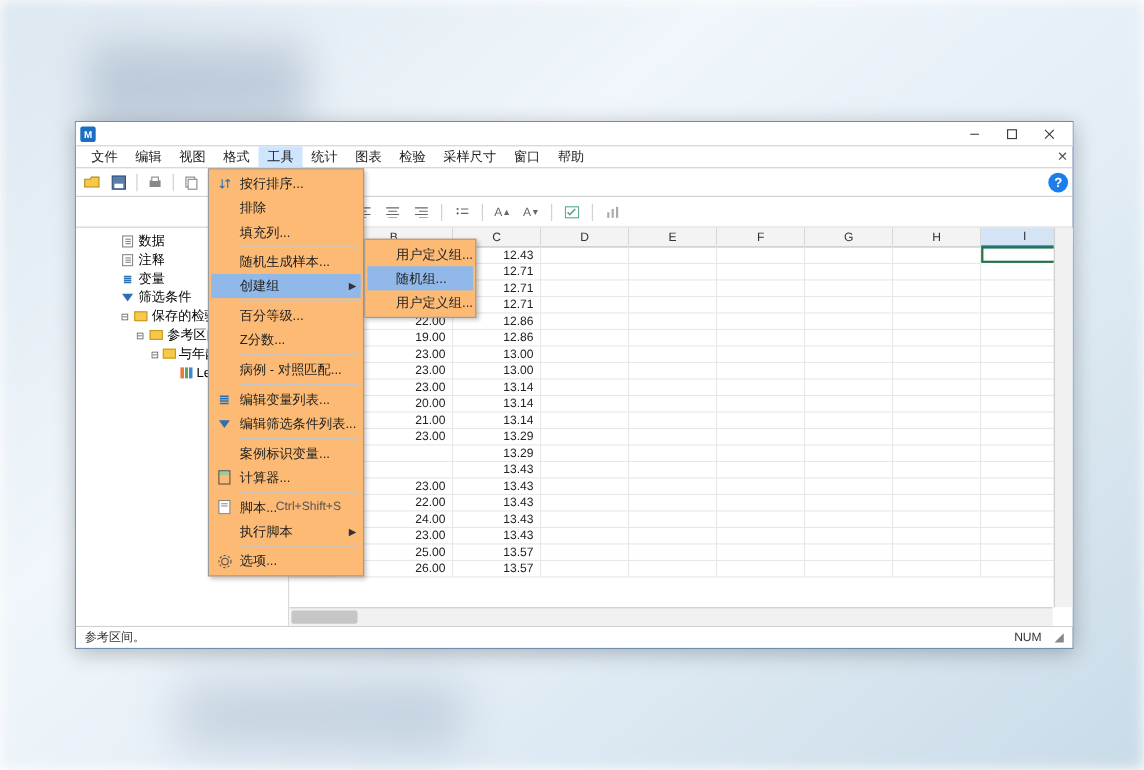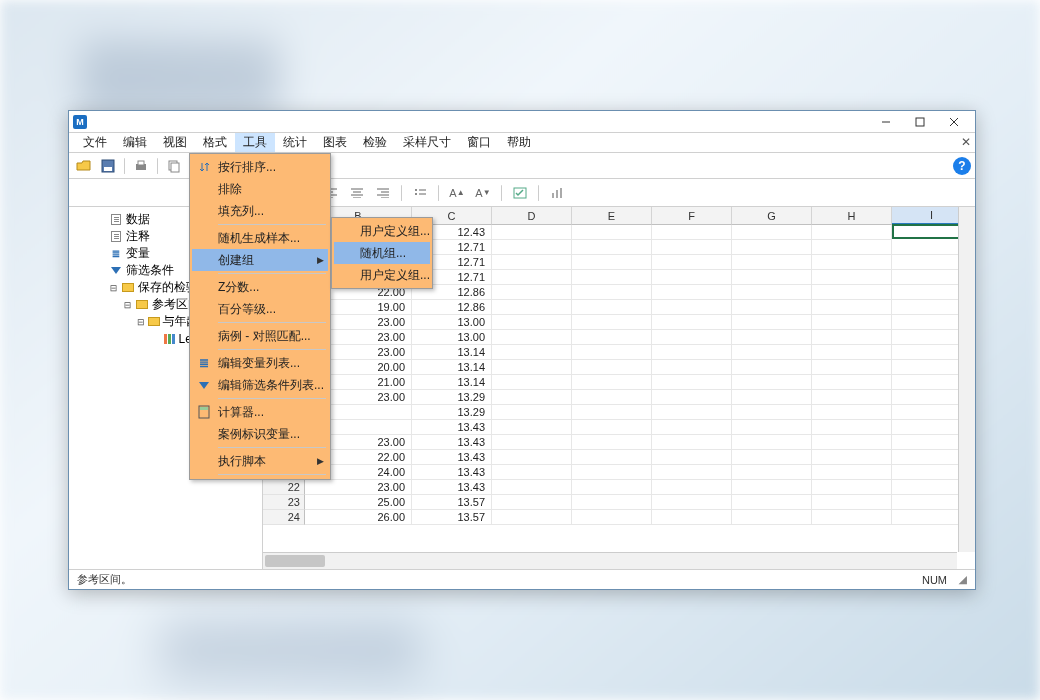--- a/index.html
+++ b/index.html
@@ -557,11 +557,11 @@
       <div class="msep"></div>
       <div class="mrow">
         <span class="micon"></span>
+        <span>百分等级...</span>
+      </div>
+      <div class="mrow">
+        <span class="micon"></span>
         <span>Z分数...</span>
-      </div>
-      <div class="mrow">
-        <span class="micon"></span>
-        <span>百分等级...</span>
       </div>
       <div class="msep"></div>
       <div class="mrow">

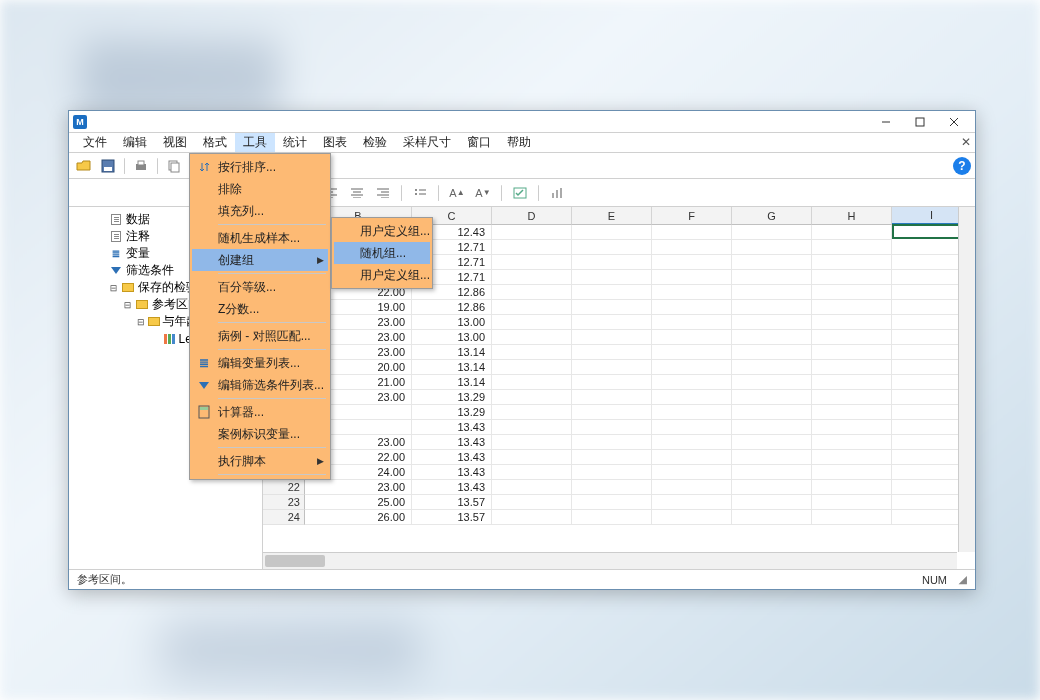--- a/index.html
+++ b/index.html
@@ -583,6 +583,10 @@
       </div>
       <div class="msep"></div>
       <div class="mrow">
+        <span class="micon"></span>
+        <span>案例标识变量...</span>
+      </div>
+      <div class="mrow">
         <span class="micon">
           <svg width="12" height="14">
             <rect x="1" y="1" width="10" height="12" fill="none" stroke="#555"></rect>
@@ -591,10 +595,6 @@
         </span>
         <span>计算器...</span>
       </div>
-      <div class="mrow">
-        <span class="micon"></span>
-        <span>案例标识变量...</span>
-      </div>
       <div class="msep"></div>
       <div class="mrow">
         <span class="micon"></span>

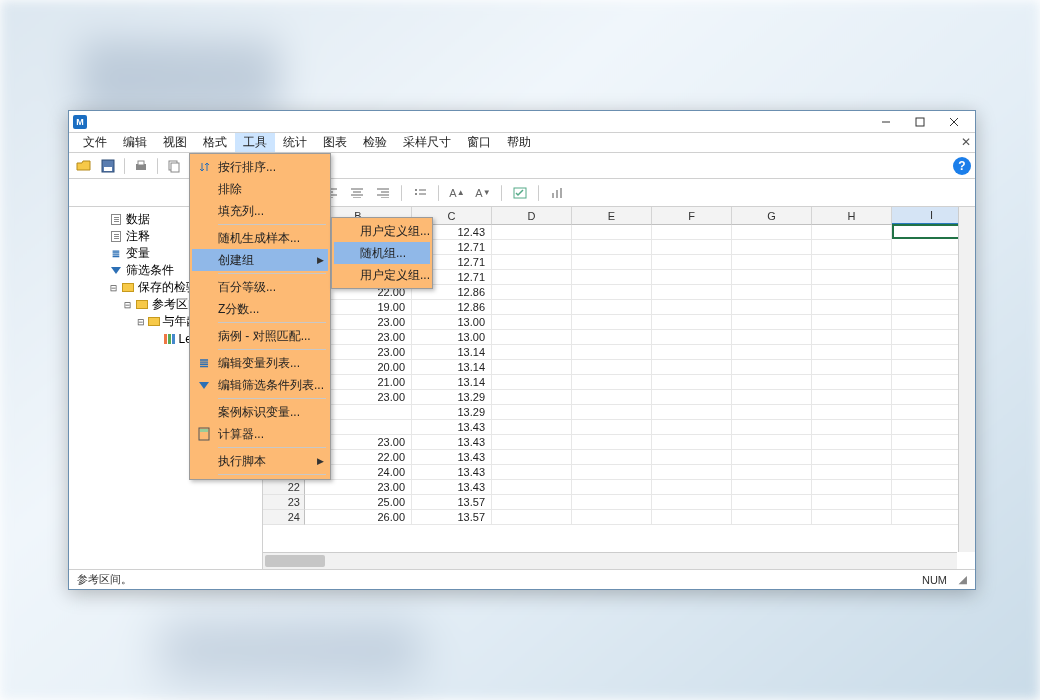--- a/index.html
+++ b/index.html
@@ -597,6 +597,17 @@
       </div>
       <div class="msep"></div>
       <div class="mrow">
+        <span class="micon">
+          <svg width="12" height="14">
+            <rect x="1" y="1" width="10" height="12" fill="#fff" stroke="#888"></rect>
+            <line x1="3" y1="4" x2="9" y2="4" stroke="#888"></line>
+            <line x1="3" y1="6" x2="9" y2="6" stroke="#888"></line>
+          </svg>
+        </span>
+        <span>脚本...</span>
+        <span class="short">Ctrl+Shift+S</span>
+      </div>
+      <div class="mrow">
         <span class="micon"></span>
         <span>执行脚本</span>
         <span class="arrow">▶</span>

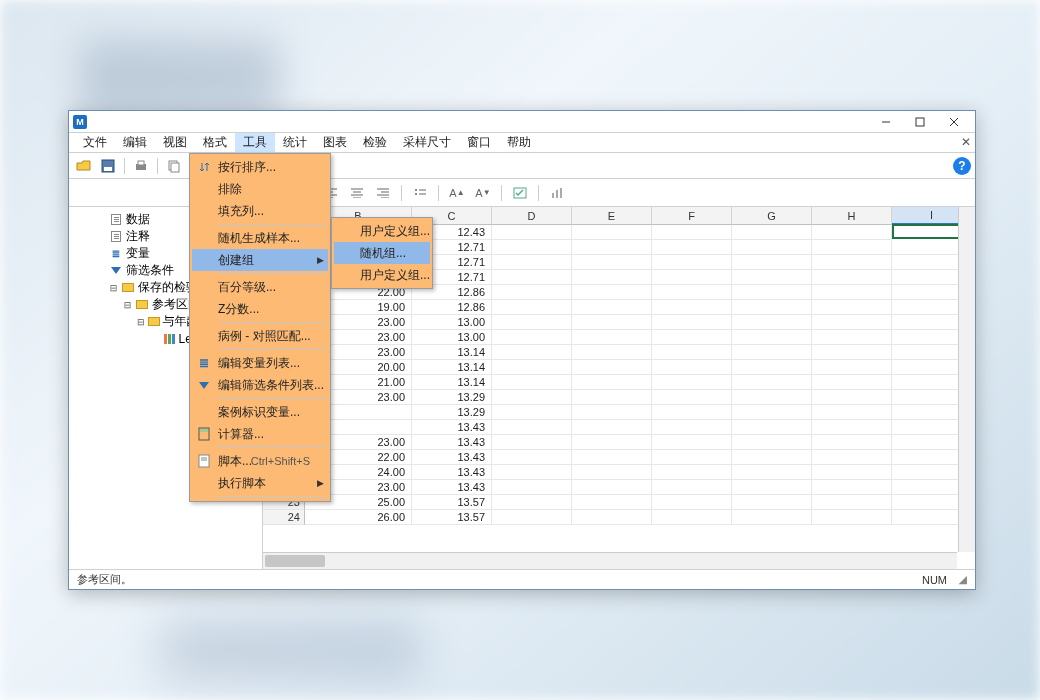--- a/index.html
+++ b/index.html
@@ -613,6 +613,15 @@
         <span class="arrow">▶</span>
       </div>
       <div class="msep"></div>
+      <div class="mrow">
+        <span class="micon">
+          <svg width="13" height="13">
+            <circle cx="6.5" cy="6.5" r="3" fill="none" stroke="#555"></circle>
+            <circle cx="6.5" cy="6.5" r="5.5" fill="none" stroke="#555" stroke-dasharray="2 2"></circle>
+          </svg>
+        </span>
+        <span>选项...</span>
+      </div>
     </div>
 
   <div class="menu" id="create-group-submenu" style="left:262px; top:106px; width:102px;">

